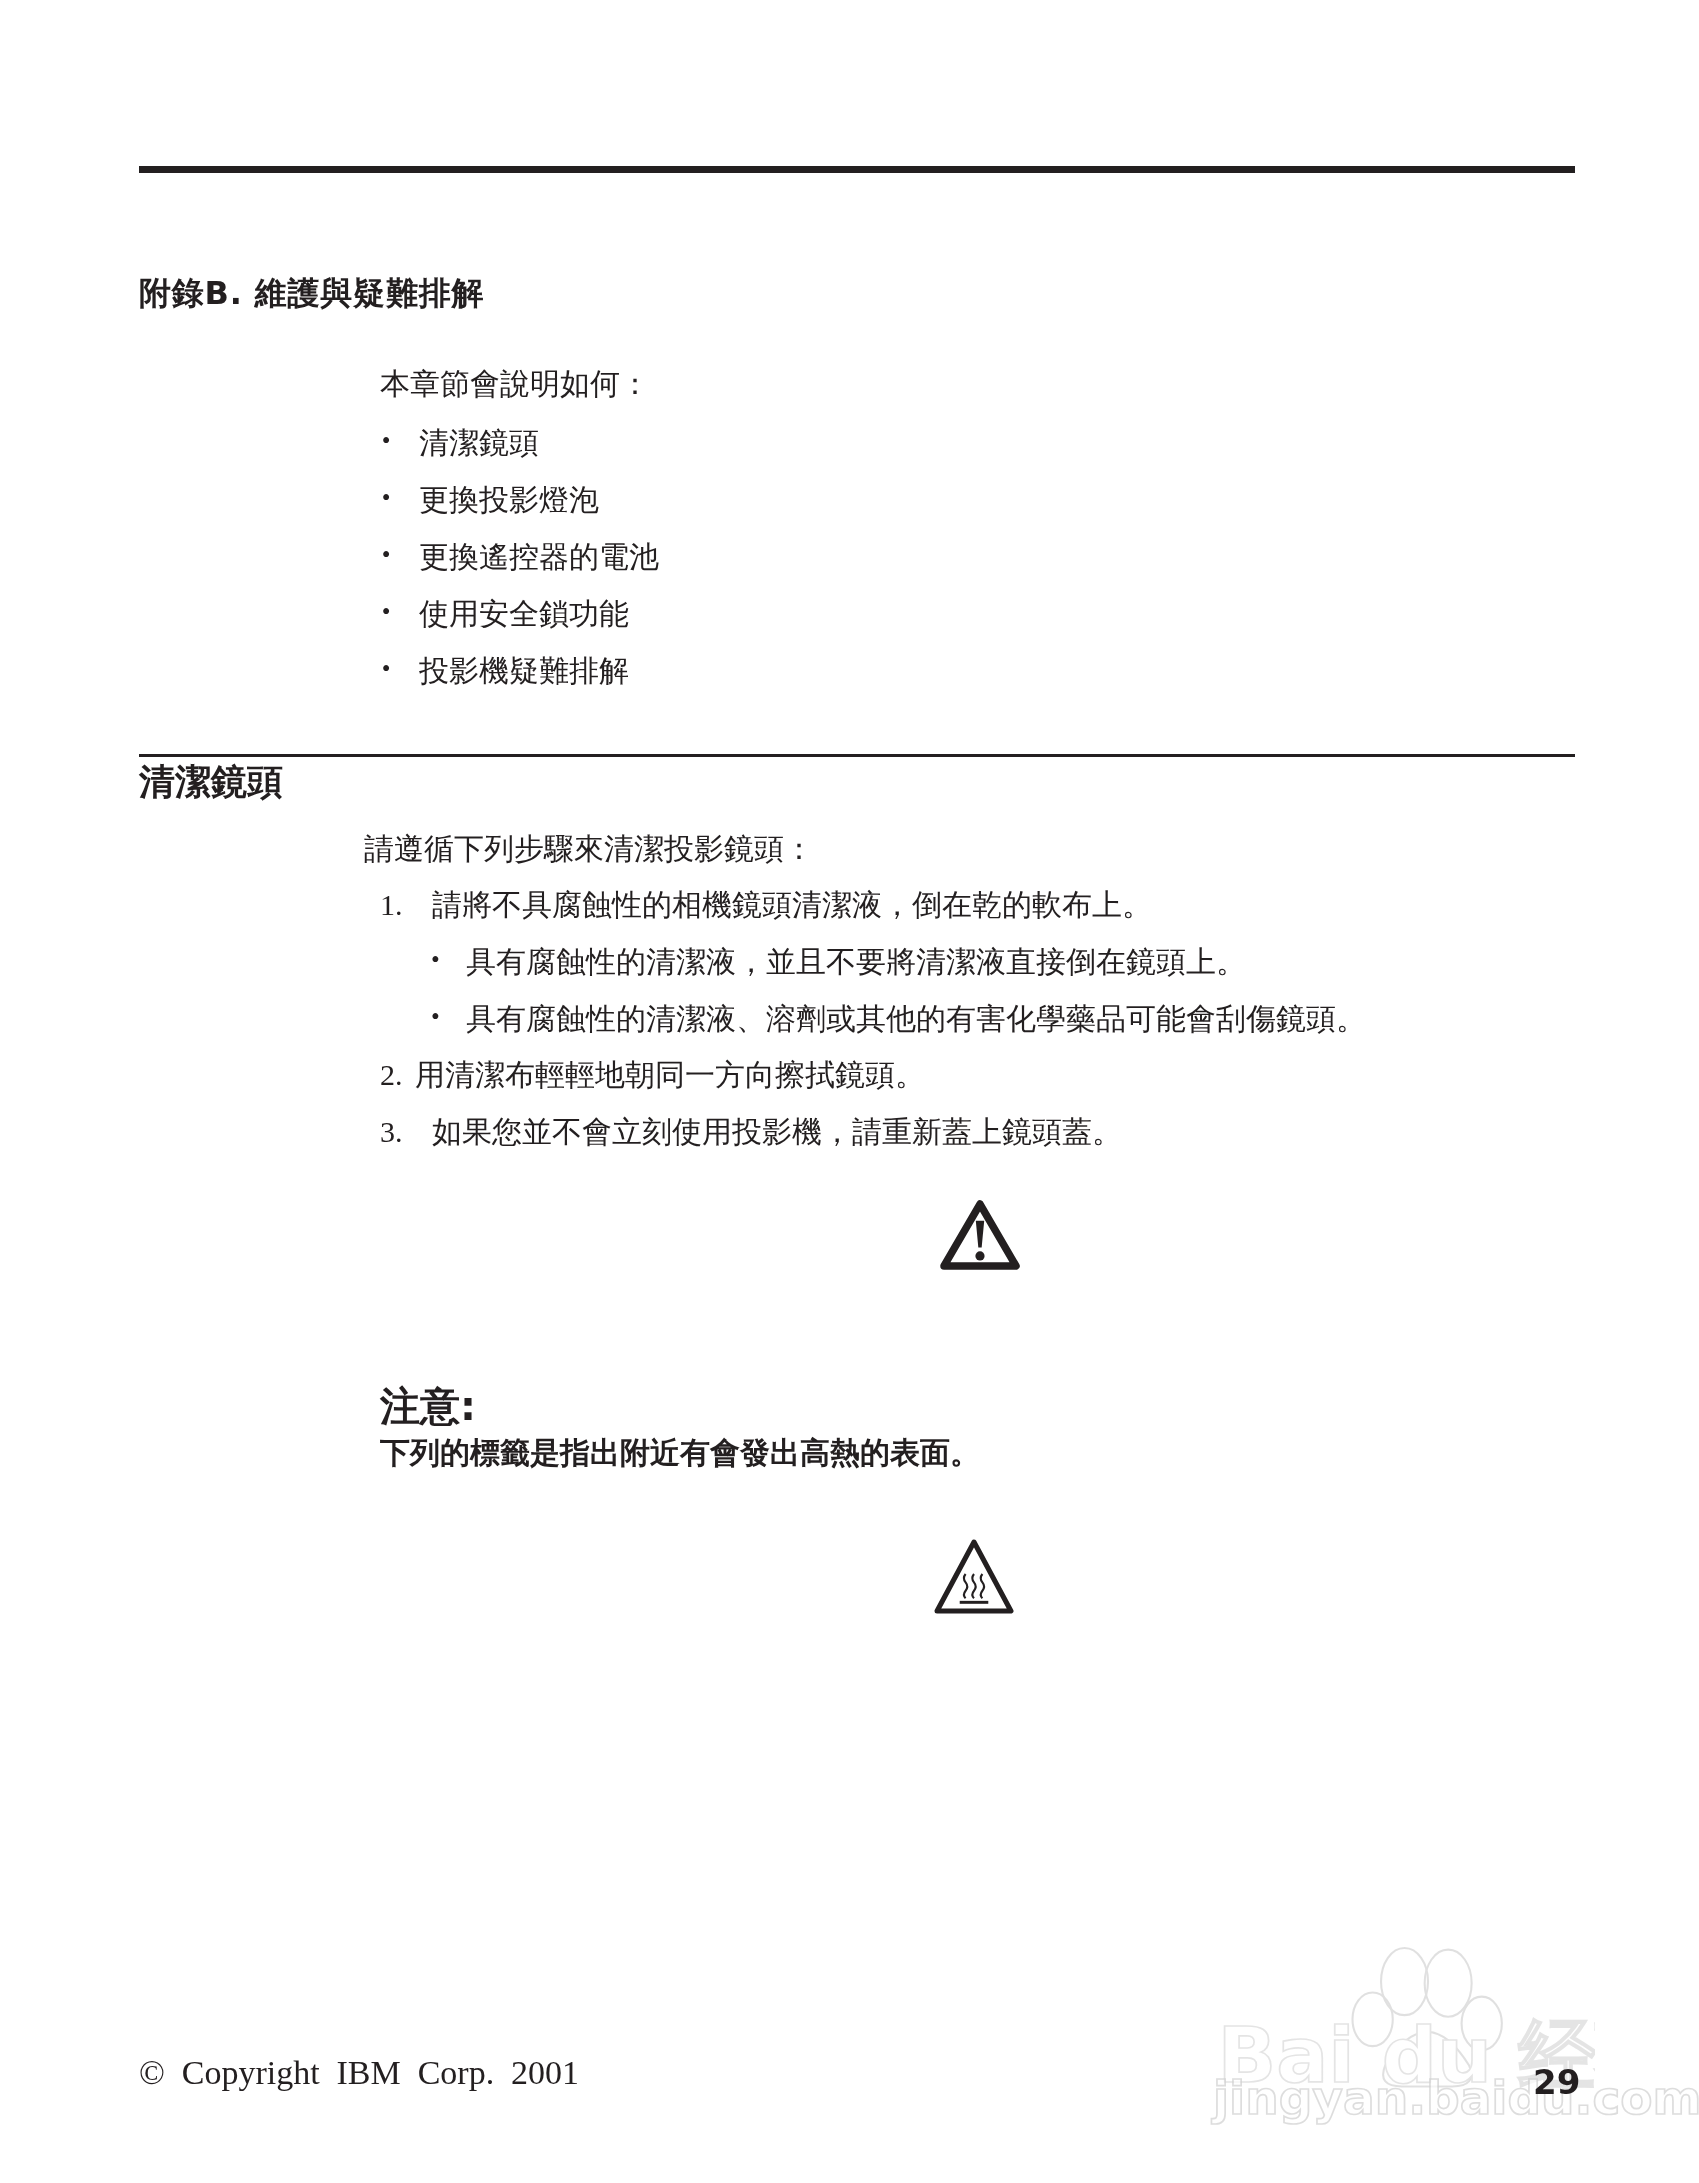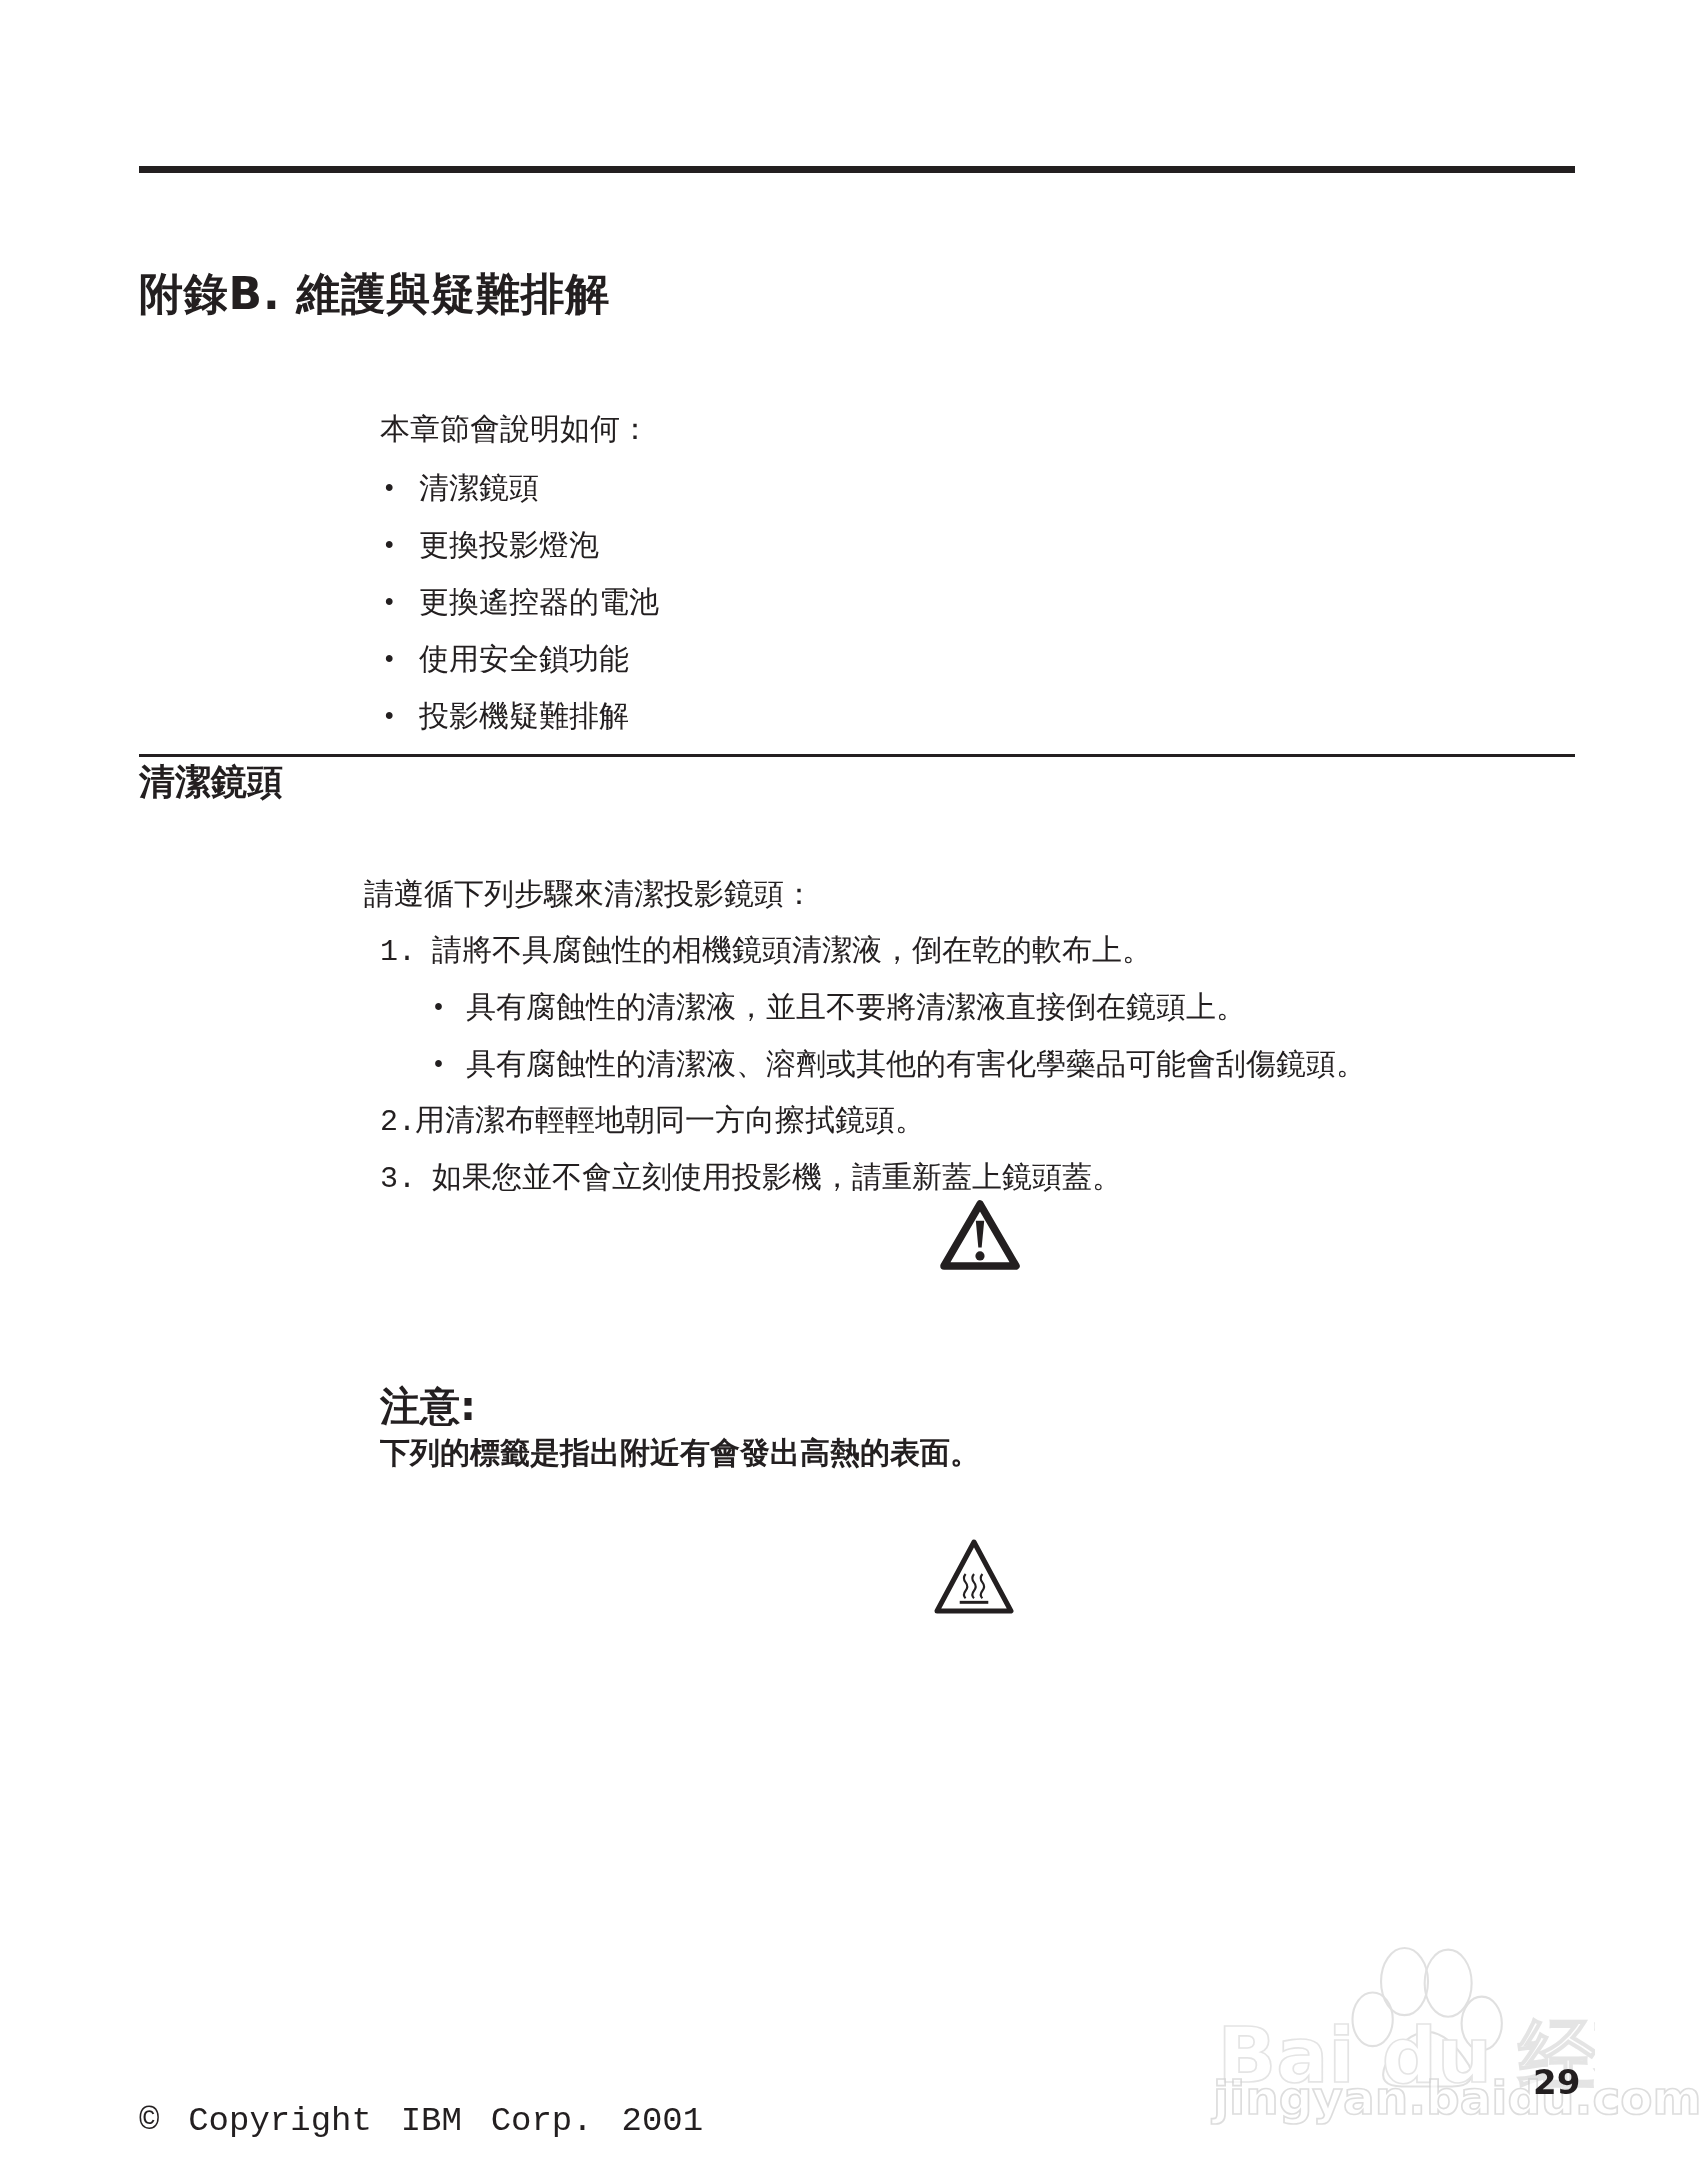--- a/index.html
+++ b/index.html
@@ -9,7 +9,7 @@
   .sans { font-family: "DejaVu Sans", "Liberation Sans", sans-serif; }
   .top-rule { left:139px; top:166px; width:1436px; height:6.7px; background:#231f20; }
   .sec-rule { left:139px; top:754px; width:1436px; height:2.5px; background:#231f20; }
-  .chapter-title { left:139px; top:265px; font-size:44px; font-weight:bold; line-height:57px; white-space:nowrap; letter-spacing:0.8px; }
+  .chapter-title { left:139px; top:265px; font-size:32px; font-weight:bold; line-height:57px; white-space:nowrap; letter-spacing:0.8px; }
   .section-title { left:139px; top:757px; font-size:36px; font-weight:bold; line-height:50px; white-space:nowrap; }
   .line { font-size:30px; line-height:37px; white-space:nowrap; }
   .bullet { font-size:25px; }

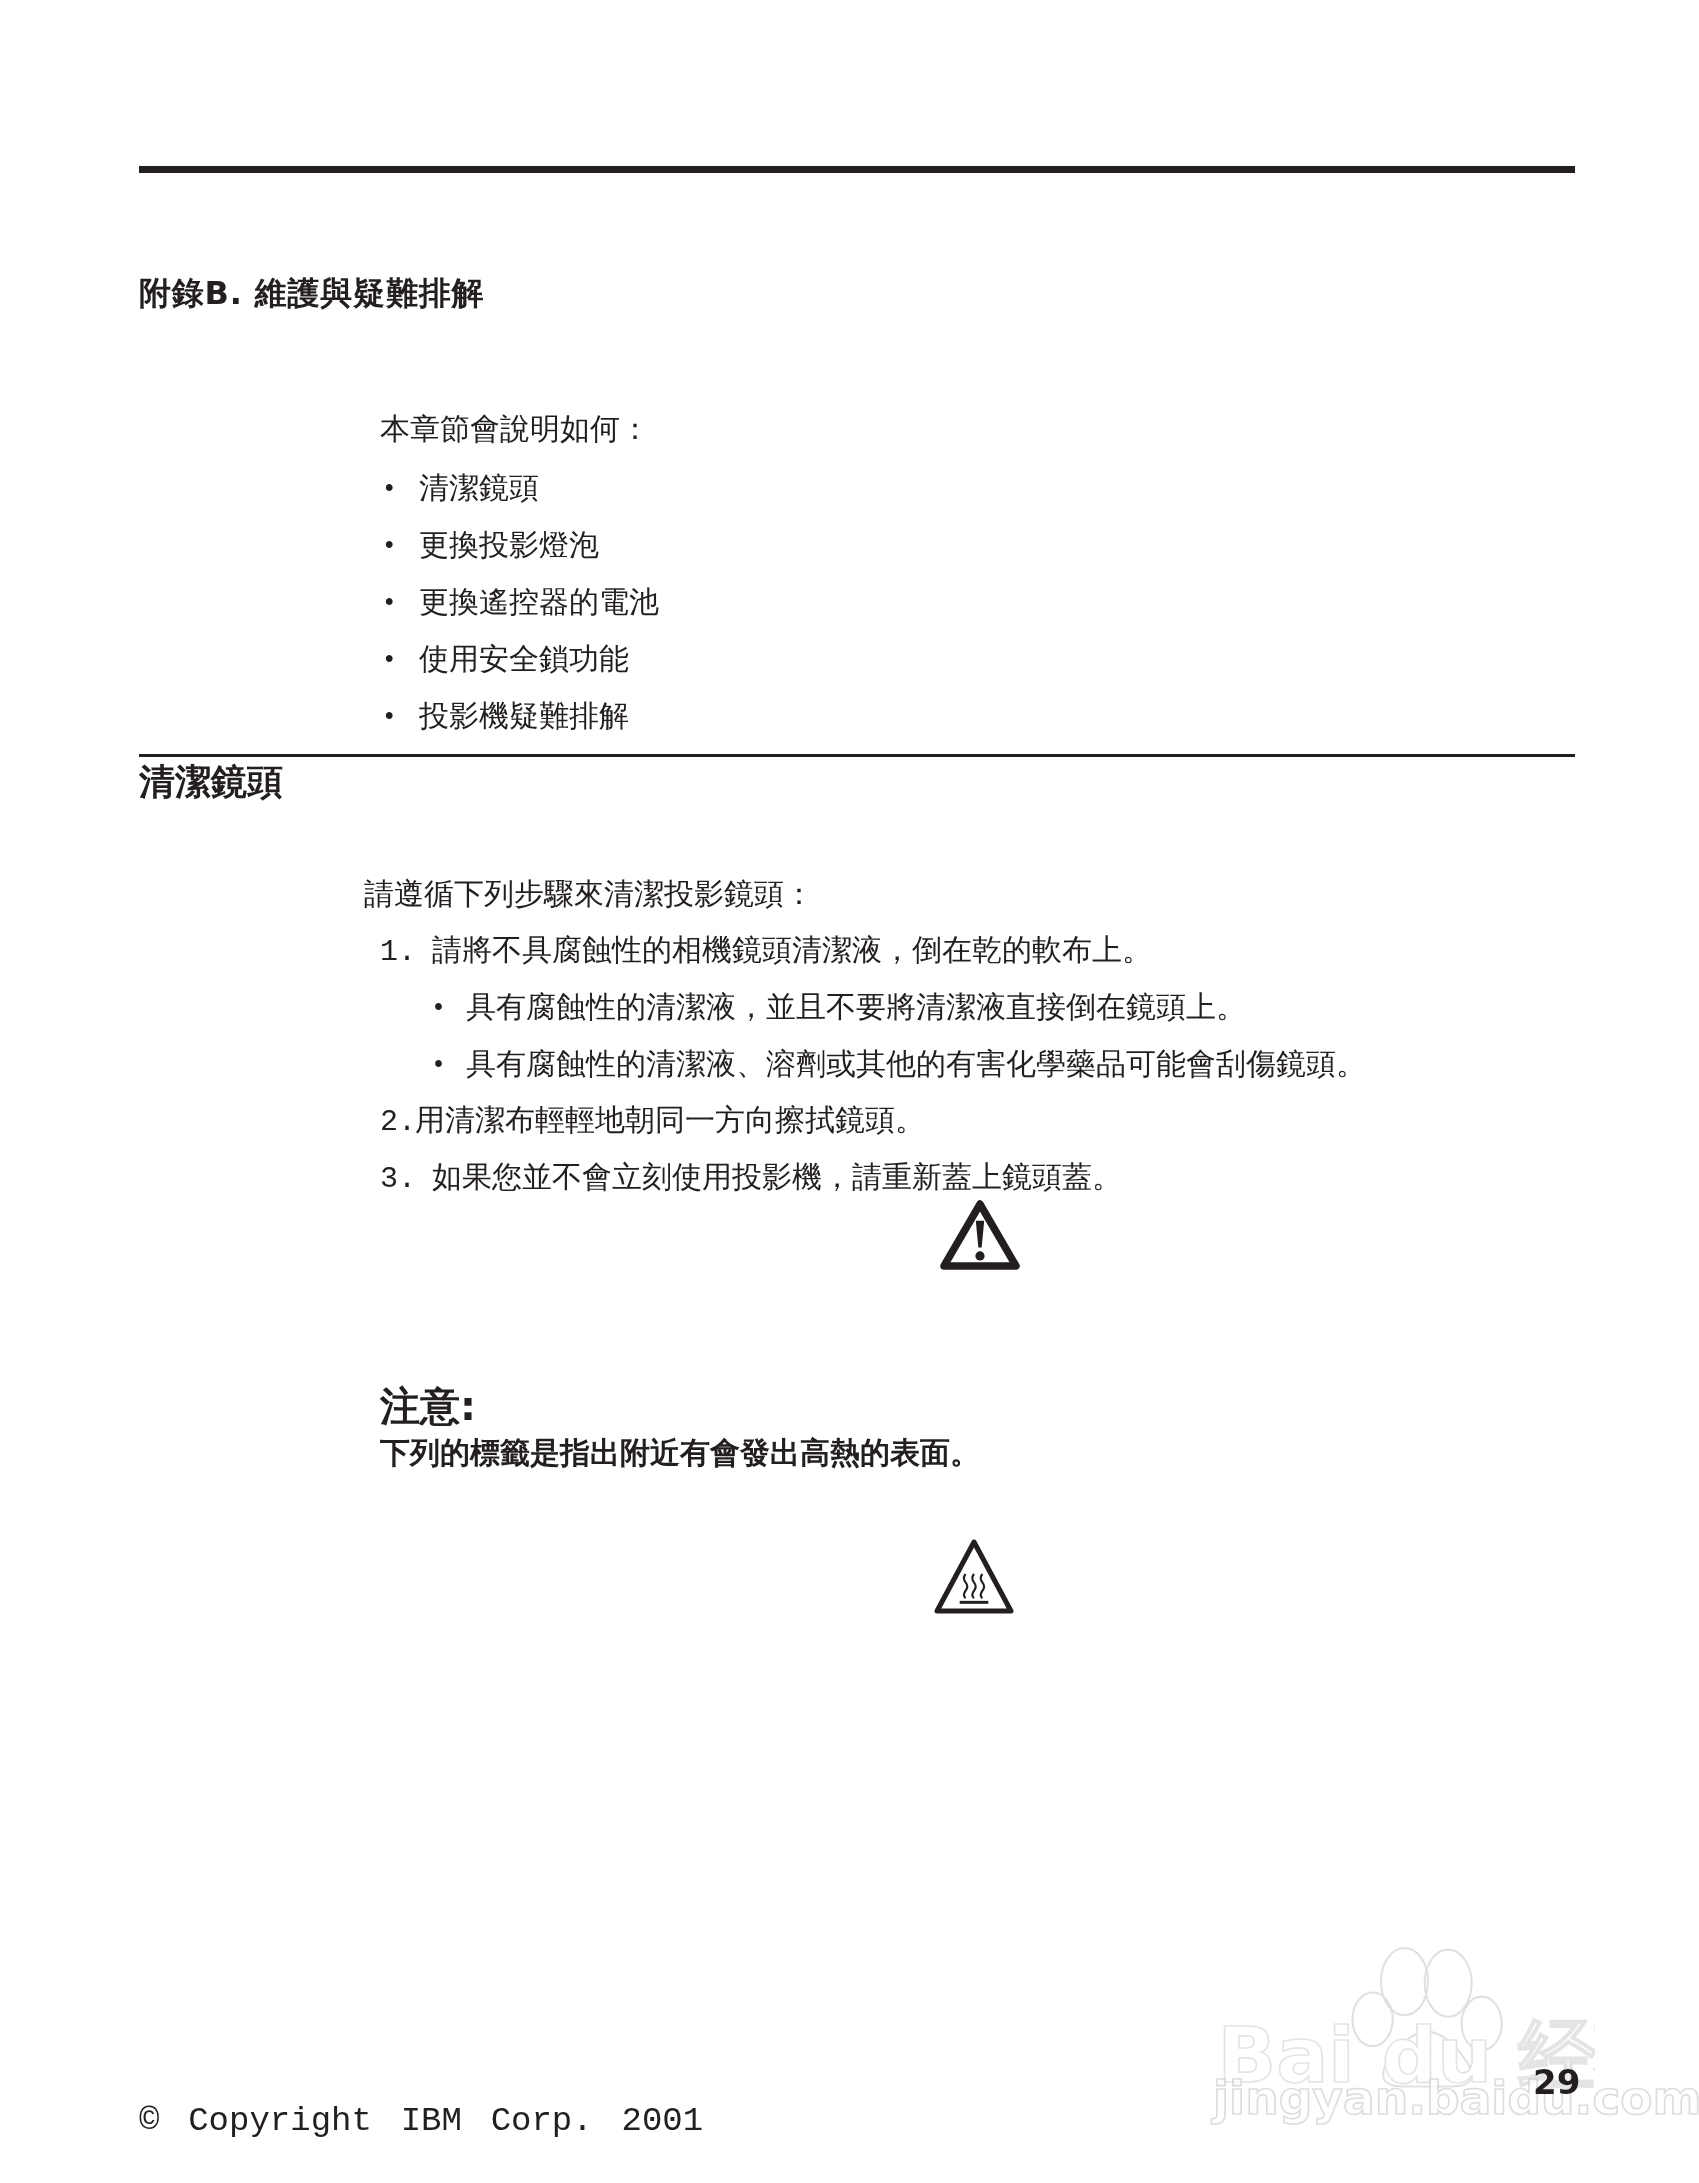--- a/index.html
+++ b/index.html
@@ -5,7 +5,7 @@
   html, body { margin:0; padding:0; background:#ffffff; }
   body { width:1700px; height:2183px; position:relative; overflow:hidden; color:#231f20; }
   .abs { position:absolute; }
-  .serif { font-family: Liberation Mono, monospace; margin-top: 48px; }
+  .serif { font-family: Liberation Serif, serif; }
   .sans { font-family: "DejaVu Sans", "Liberation Sans", sans-serif; }
   .top-rule { left:139px; top:166px; width:1436px; height:6.7px; background:#231f20; }
   .sec-rule { left:139px; top:754px; width:1436px; height:2.5px; background:#231f20; }

